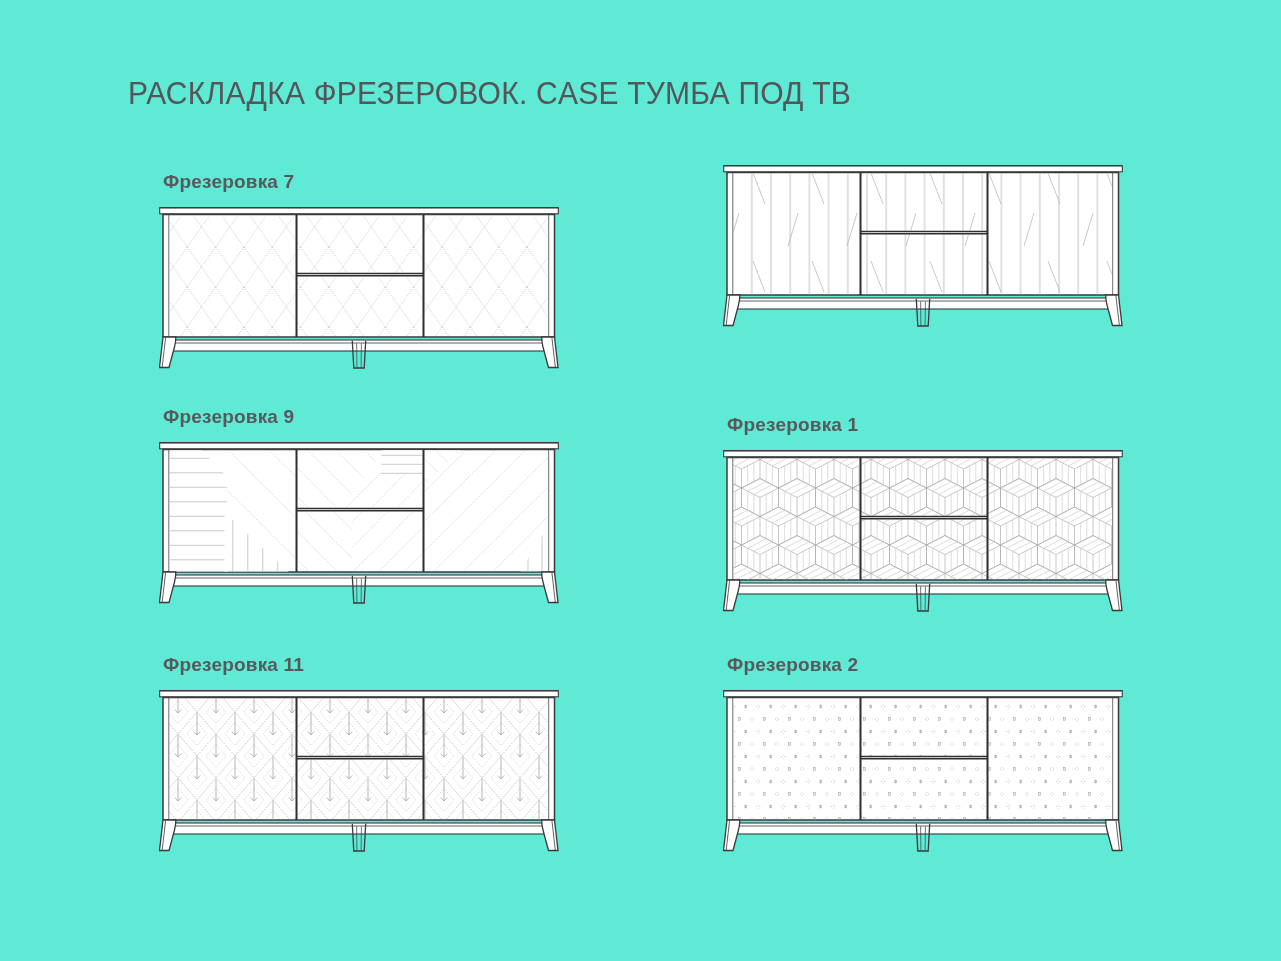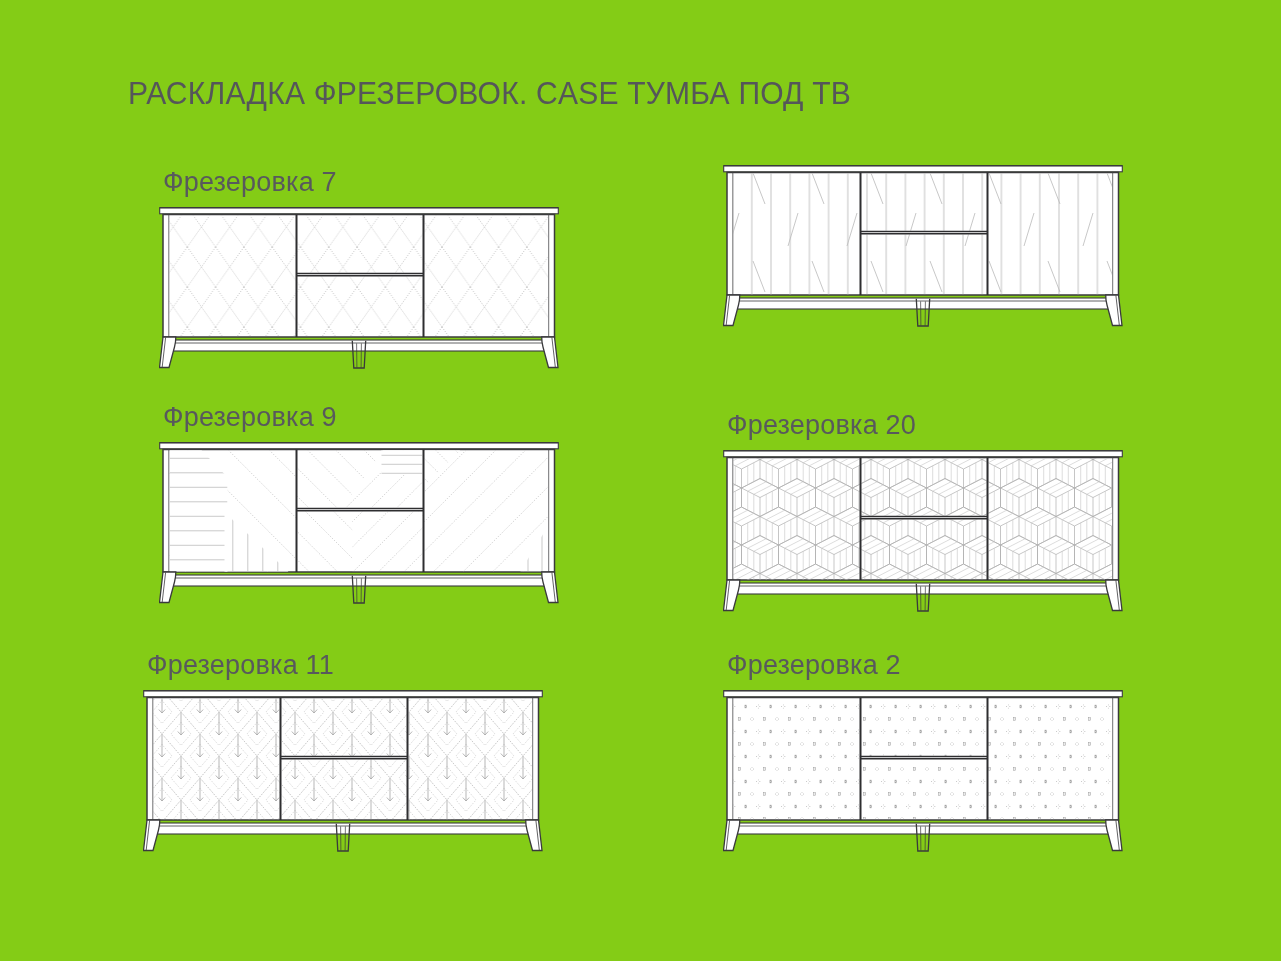--- a/index.html
+++ b/index.html
@@ -5,7 +5,7 @@
   html,body{margin:0;padding:0;background:#ffffff;}
   body{width:1281px;height:961px;position:relative;overflow:hidden;
        font-family:"Liberation Sans", sans-serif;}
-  #sheet{position:absolute;inset:0;background:#84cc16;}
+  #sheet{position:absolute;inset:0;background:#5eead4;}
   h1#title{position:absolute;left:128px;top:76px;margin:0;
       font-size:31px;font-weight:500;letter-spacing:0.2px;color:#55565a;
       transform:scaleX(0.97);transform-origin:left center;white-space:nowrap;}

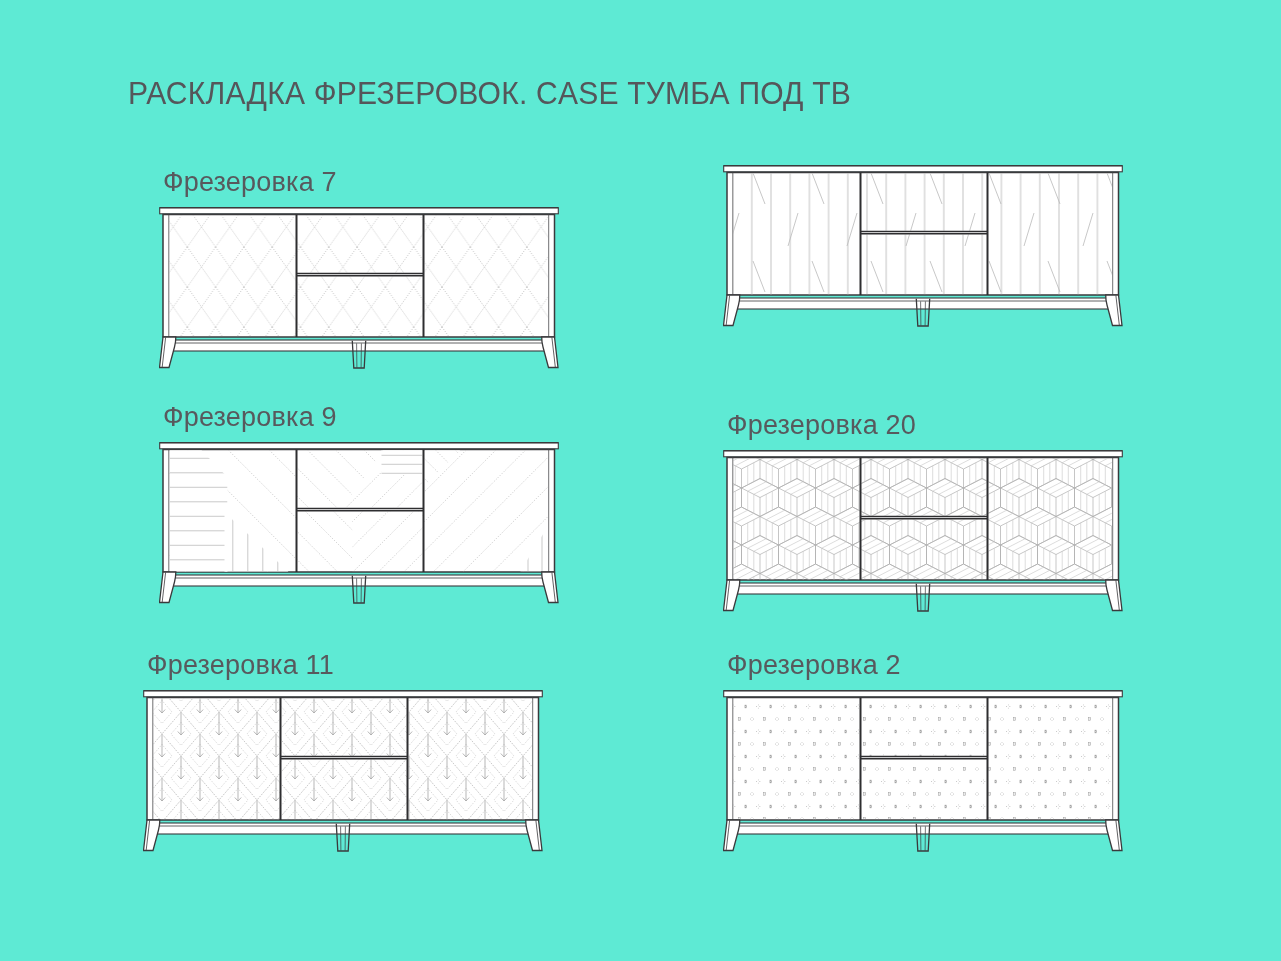--- a/index.html
+++ b/index.html
@@ -11,7 +11,7 @@
       transform:scaleX(0.97);transform-origin:left center;white-space:nowrap;}
   figure.variant{position:absolute;margin:0;width:402px;}
   figure.variant figcaption{display:block;height:34px;line-height:34px;margin:0 0 8px 4px;
-      font-size:27px;font-weight:400;color:#565ottom;color:#58595d;letter-spacing:0.2px;white-space:nowrap;}
+      font-size:19px;font-weight:700;color:#565ottom;color:#58595d;letter-spacing:0.2px;white-space:nowrap;}
   svg.cab{display:block;width:400px;height:166px;}
   .v0{left:159px;top:165px;} .v1{left:723px;top:165px;}
   .v2{left:159px;top:400px;} .v3{left:723px;top:408px;}

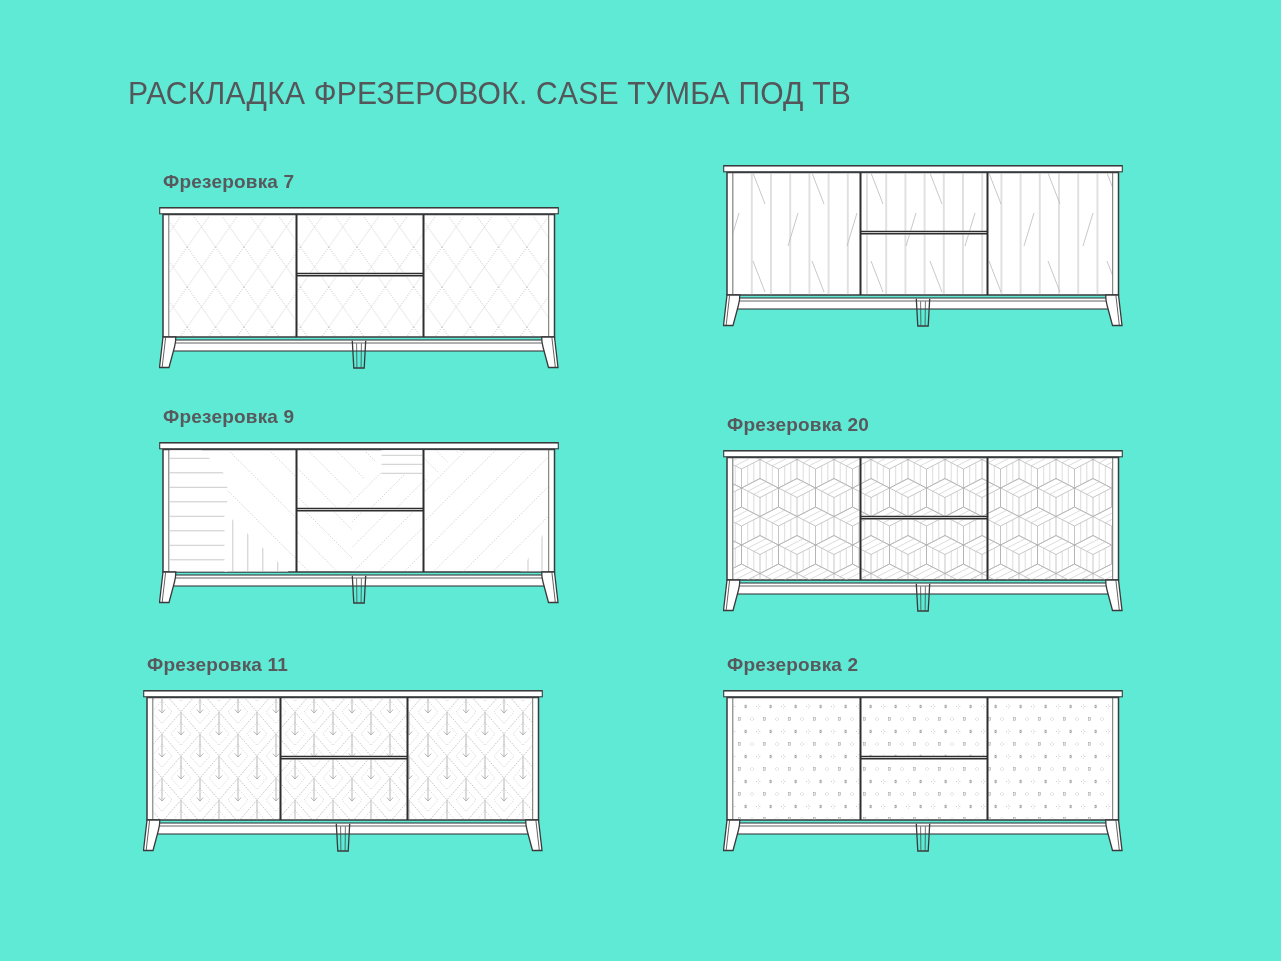--- a/index.html
+++ b/index.html
@@ -179,7 +179,7 @@
       </svg>
   </figure>
   <figure class="variant v3">
-    <figcaption>Фрезеровка 20</figcaption>
+    <figcaption>Фрезеровка 1</figcaption>
     <svg class="cab" viewBox="0 0 400 166">
         <defs>
           <pattern id="v3a" width="37" height="57" patternUnits="userSpaceOnUse">

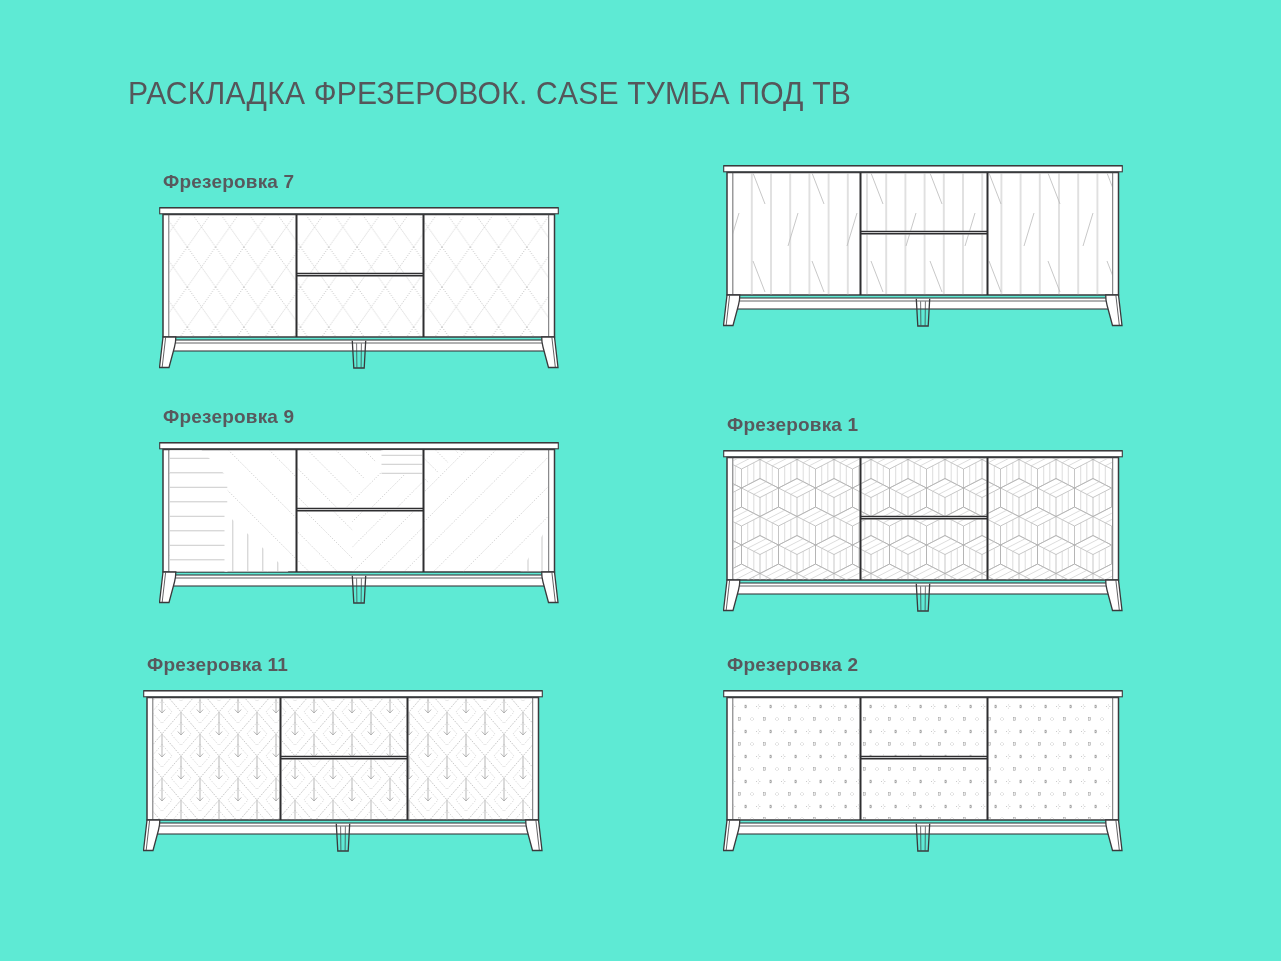--- a/index.html
+++ b/index.html
@@ -15,7 +15,7 @@
   svg.cab{display:block;width:400px;height:166px;}
   .v0{left:159px;top:165px;} .v1{left:723px;top:165px;}
   .v2{left:159px;top:400px;} .v3{left:723px;top:408px;}
-  .v4{left:143px;top:648px;} .v5{left:723px;top:648px;}
+  .v4{left:159px;top:648px;} .v5{left:723px;top:648px;}
 </style>
 </head>
 <body>

